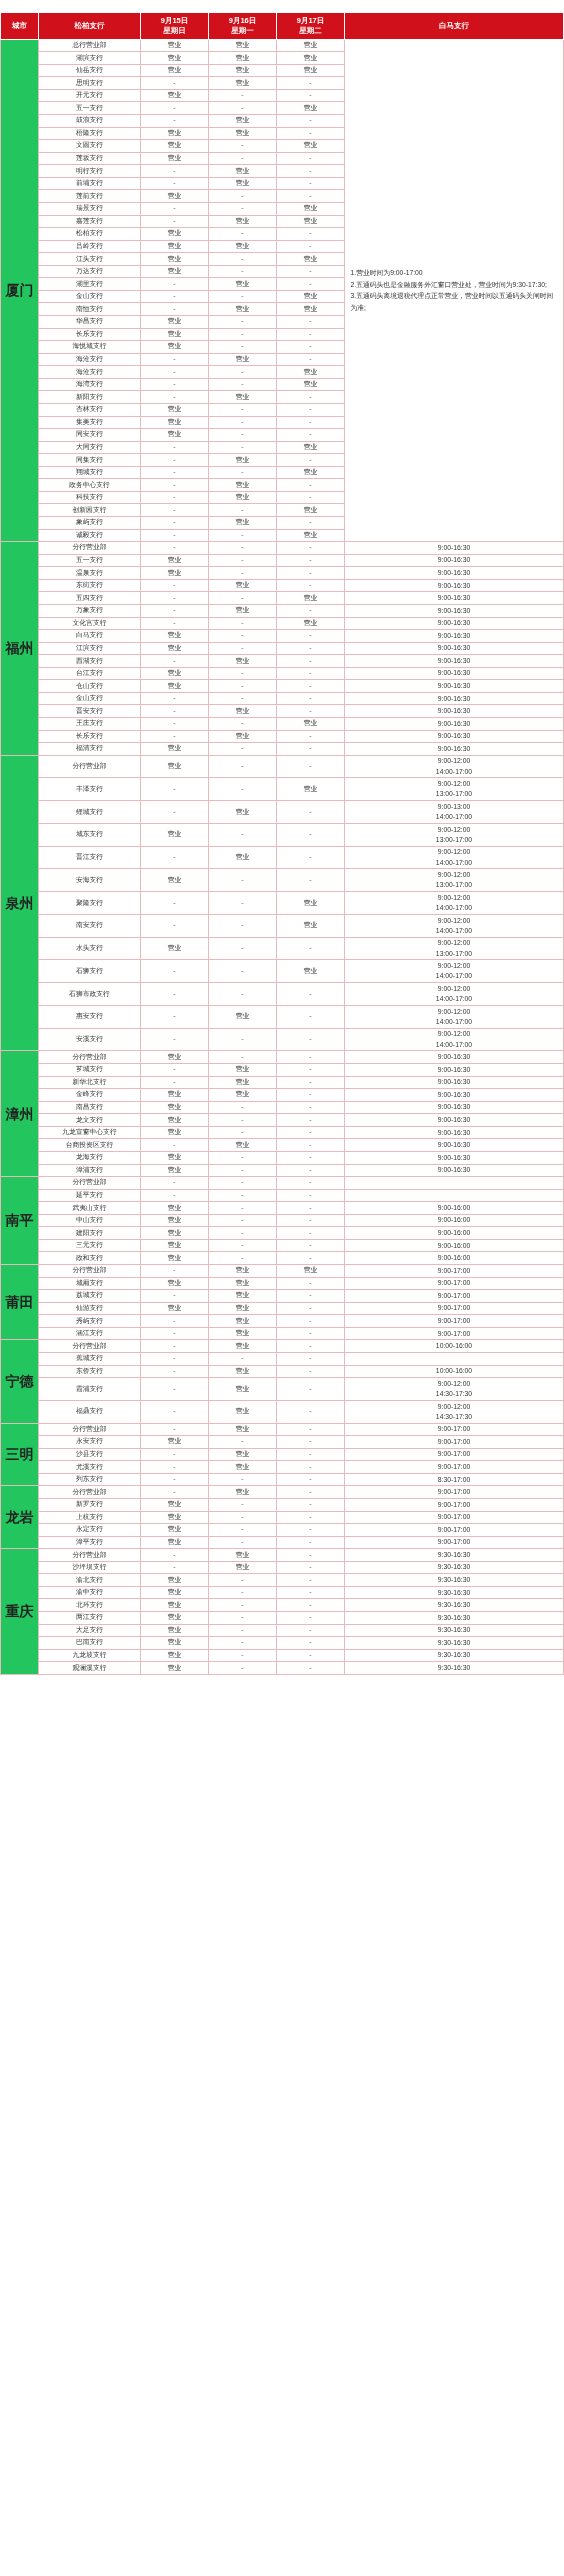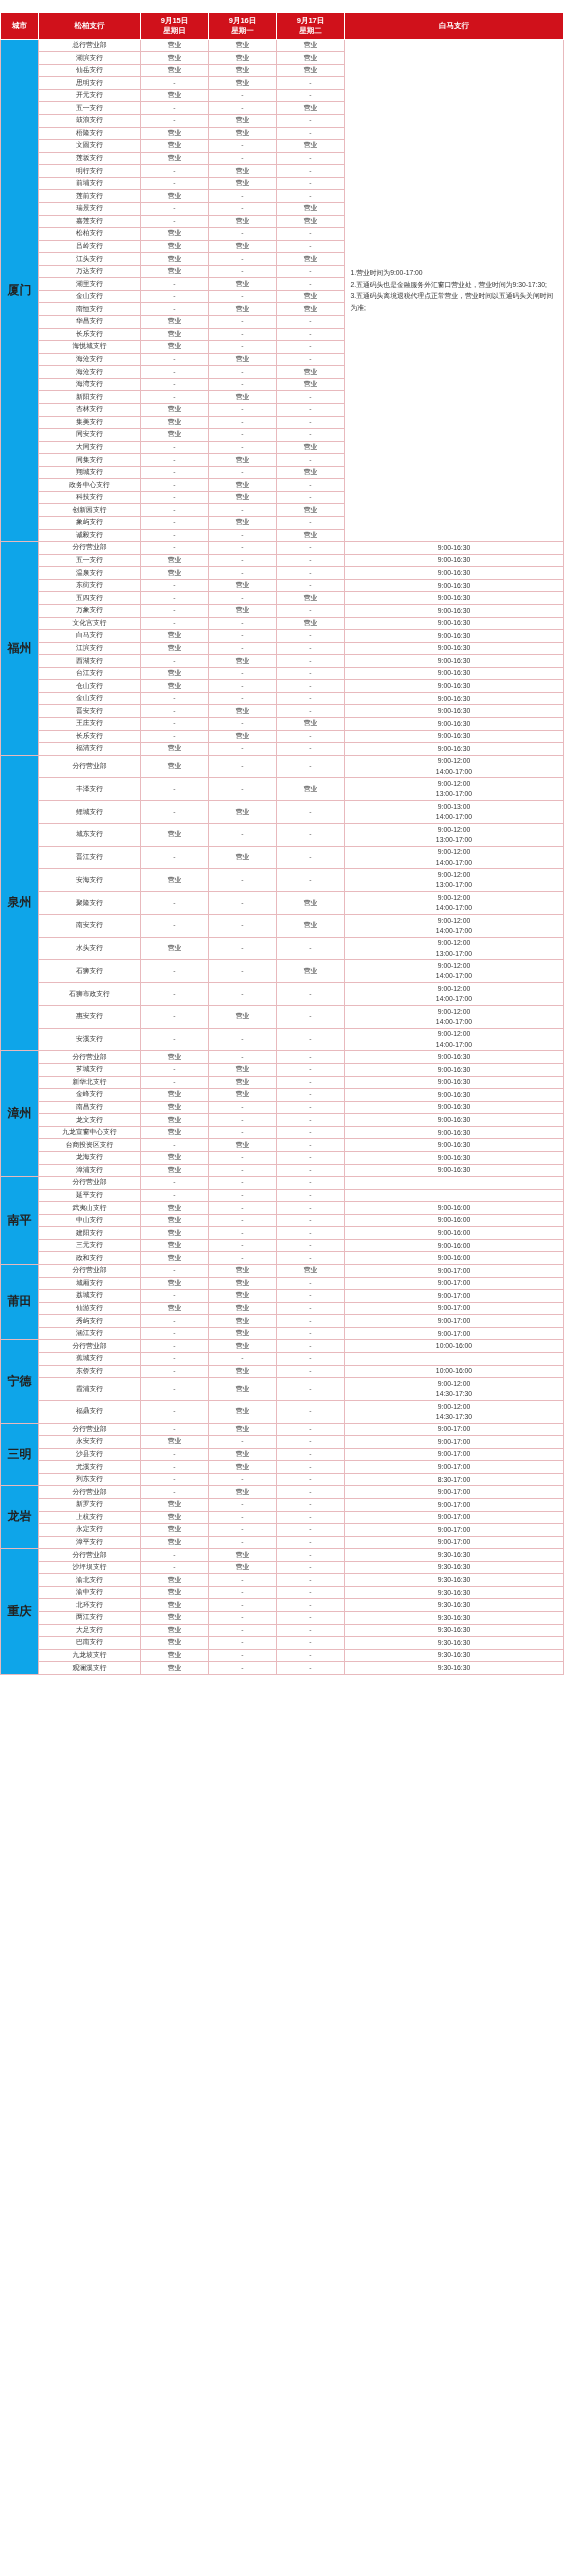--- a/index.html
+++ b/index.html
@@ -24,7 +24,7 @@
     color:#333;background:#fff;
   }
   td.city{
-    font-size:12px;font-weight:bold;color:#222;background:#0ea5e9;
+    font-size:14px;font-weight:bold;color:#222;background:#22c55e;
     border:0.7px solid #e8b9bd;
   }
   td.name{text-align:center;color:#333;}

